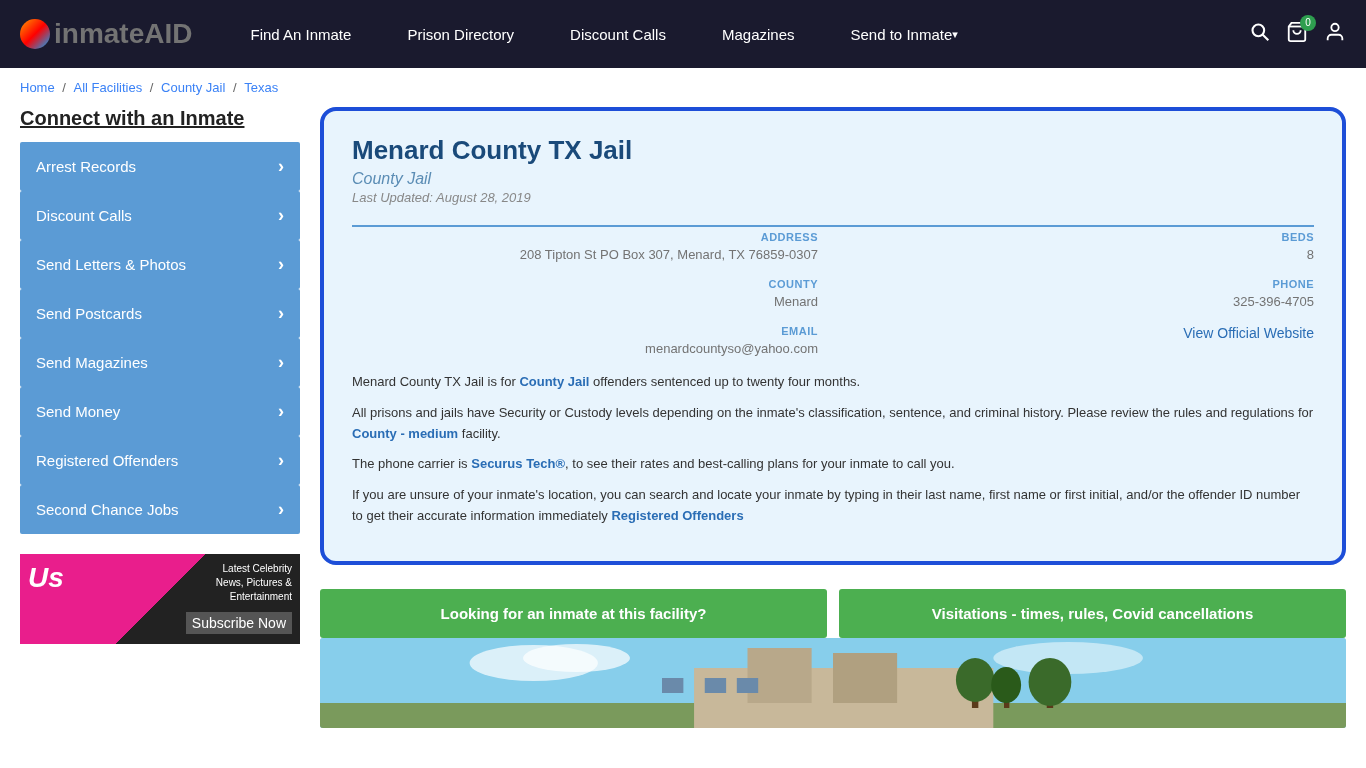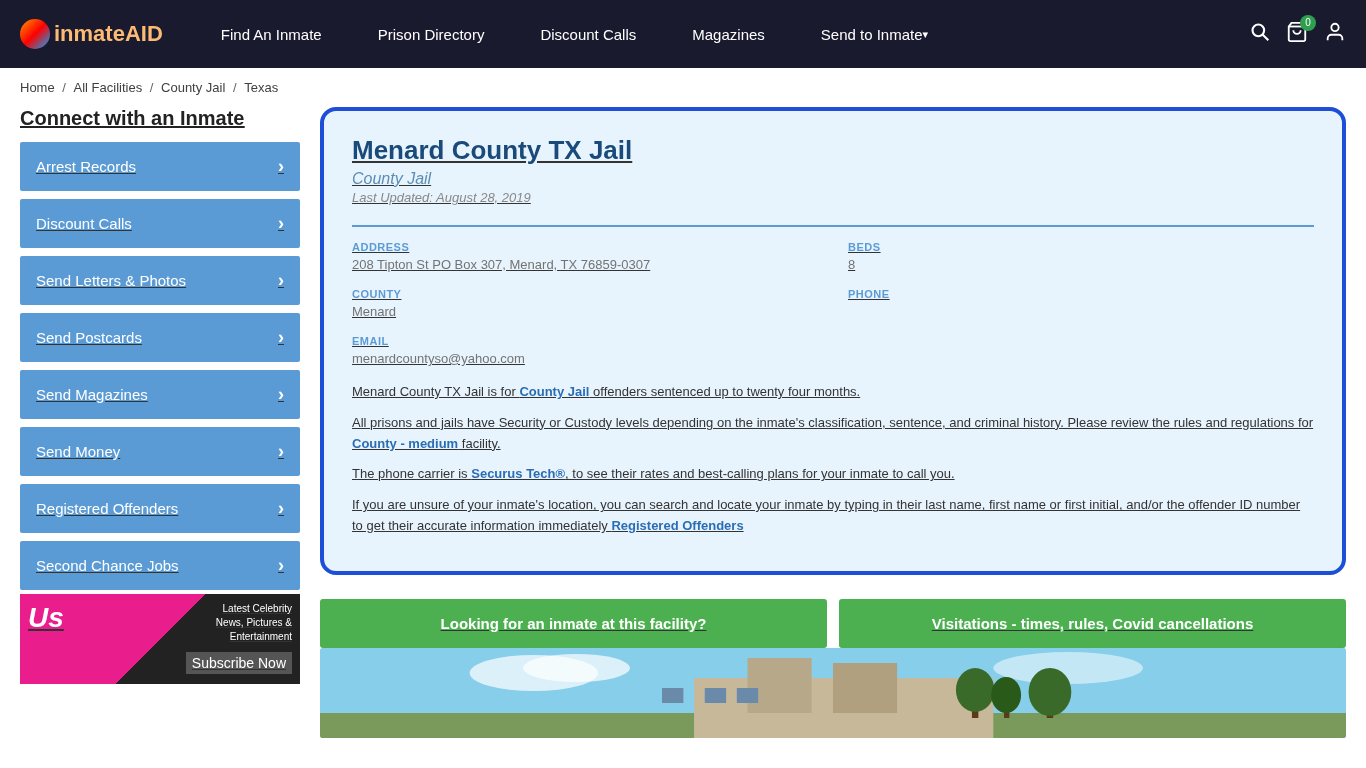--- a/index.html
+++ b/index.html
@@ -20,8 +20,8 @@
       margin-right: 30px;
     }
     .logo-text {
-      color: #fdba74;
-      font-size: 22px;
+      color: #737373;
+      font-size: 28px;
       font-weight: bold;
     }
     .logo-icon {

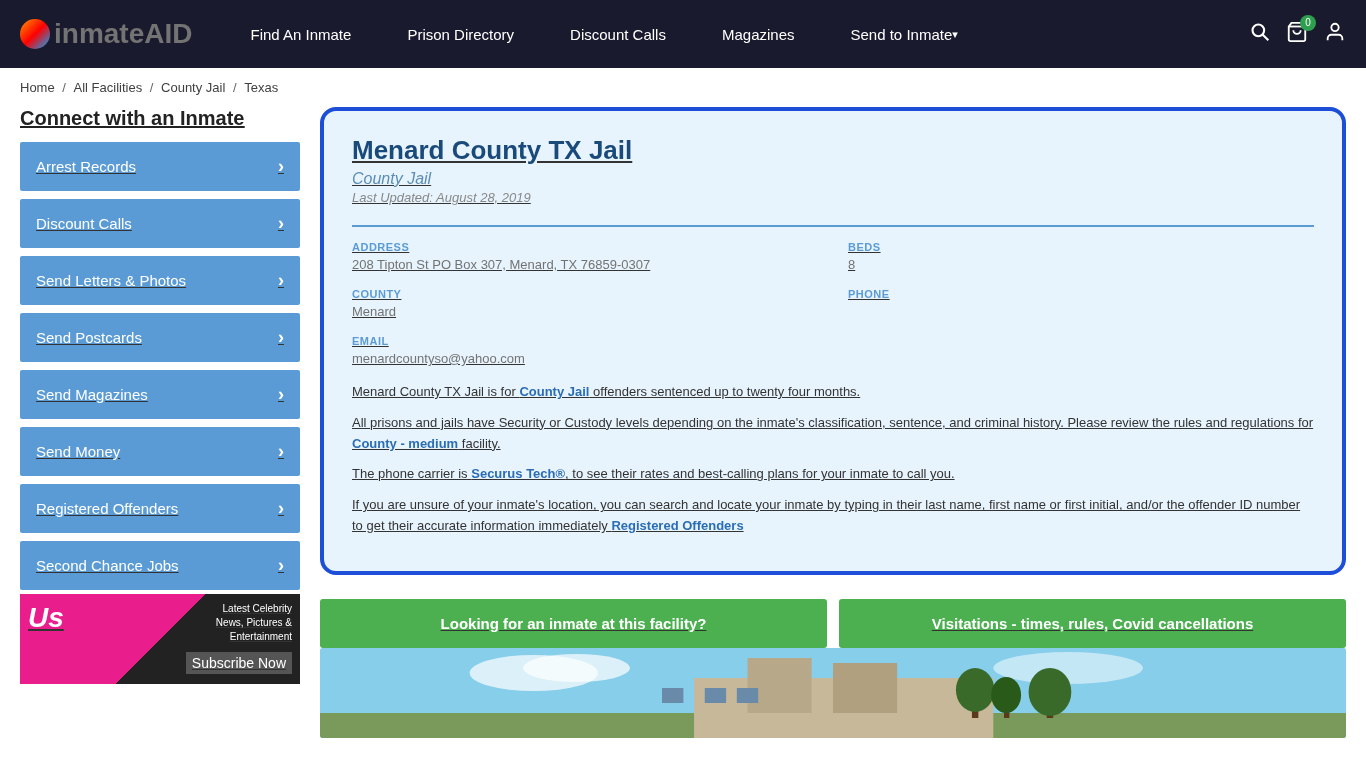--- a/index.html
+++ b/index.html
@@ -88,7 +88,7 @@
       padding: 12px 20px;
       font-size: 13px;
     }
-    .breadcrumb a { color: #404040; text-decoration: none; margin-top: 25px; }
+    .breadcrumb a { color: #3b82f6; text-decoration: none; margin-top: 25px; }
     .breadcrumb span { color: #666; margin: 0 4px; }
 
     

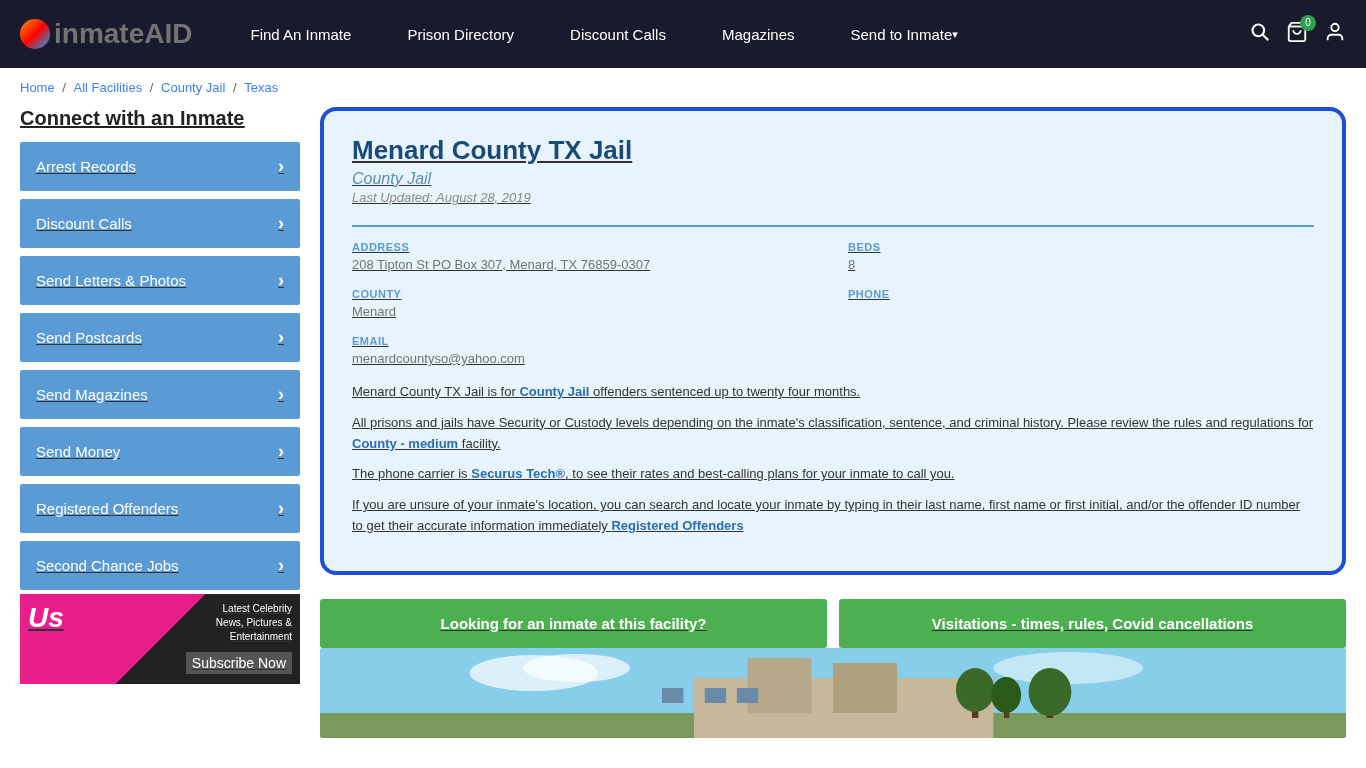--- a/index.html
+++ b/index.html
@@ -96,7 +96,6 @@
       display: flex;
       padding: 0 20px 20px 20px;
       gap: 20px;
-      text-decoration: underline;
     }
 
     

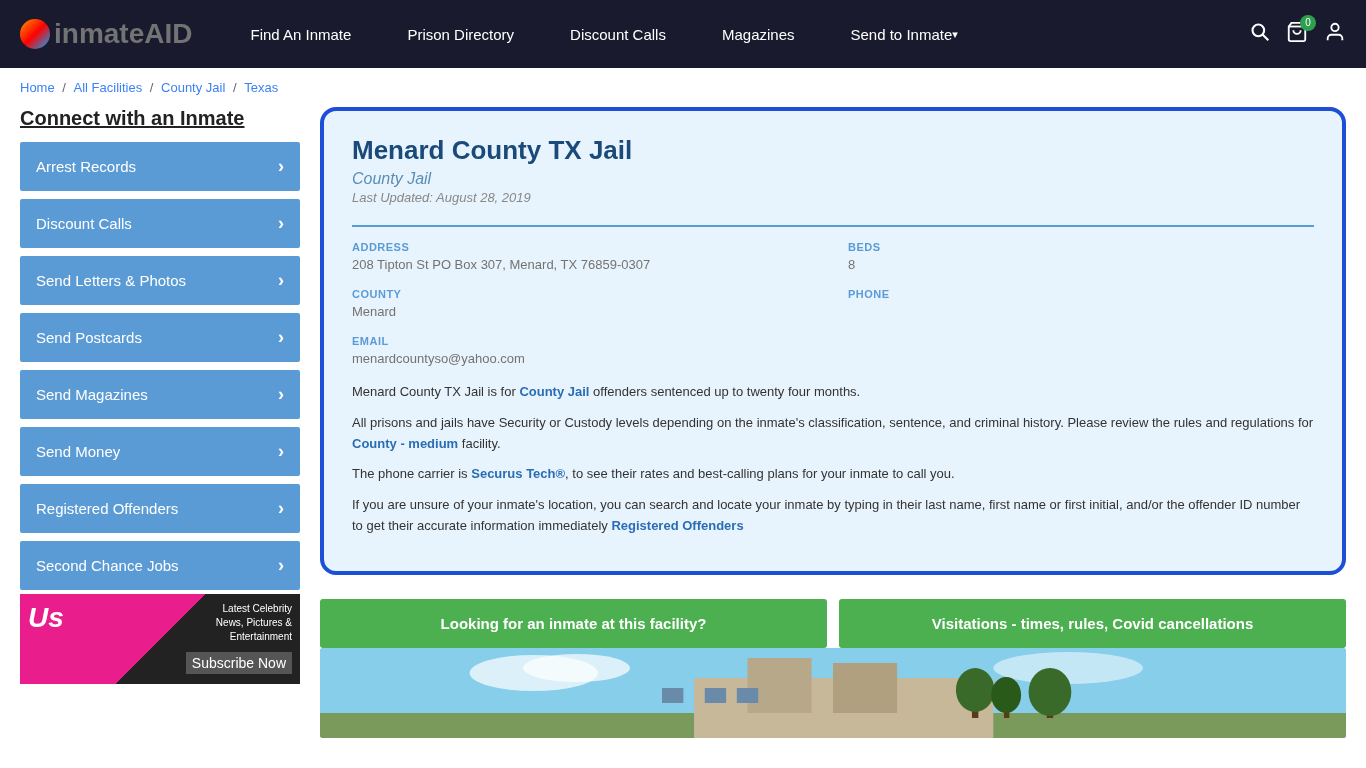--- a/index.html
+++ b/index.html
@@ -113,7 +113,7 @@
     .sidebar-menu {
       display: flex;
       flex-direction: column;
-      gap: 8px;
+      gap: 0;
     }
     .sidebar-item {
       background: #5b9bd5;

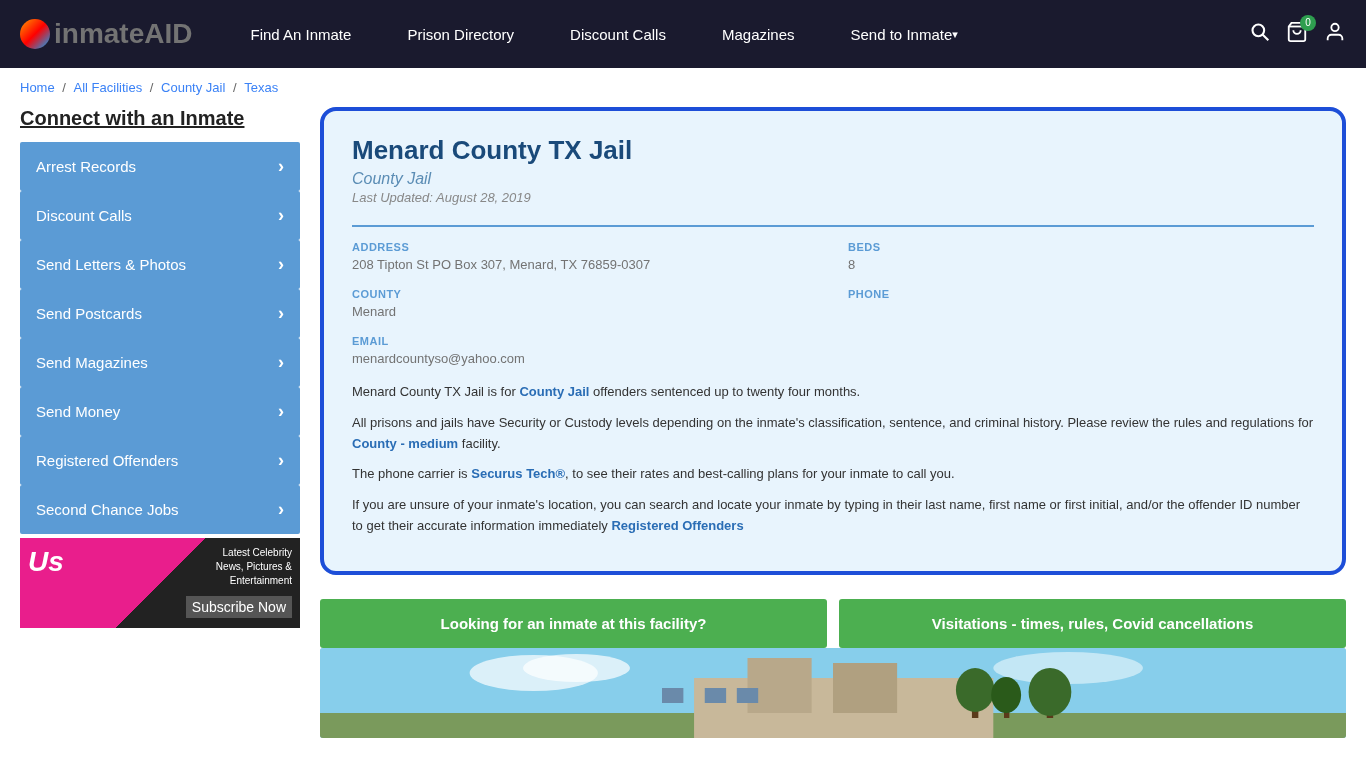--- a/index.html
+++ b/index.html
@@ -205,8 +205,9 @@
       grid-template-columns: 1fr 1fr;
       gap: 16px 30px;
       border-top: 2px solid #5b9bd5;
-      padding-top: 14px;
+      padding-top: 4px;
       margin-bottom: 16px;
+      text-align: right;
     }
     .info-label {
       font-size: 11px;

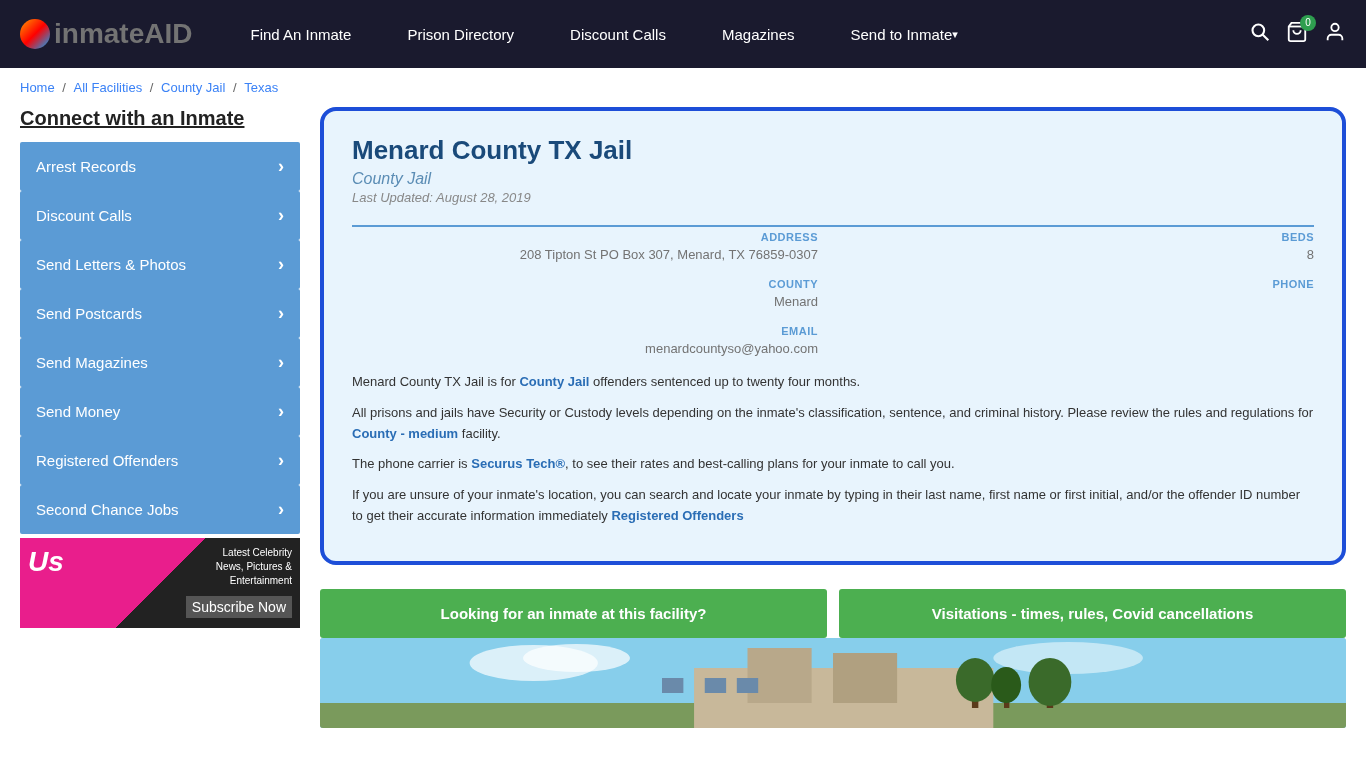--- a/index.html
+++ b/index.html
@@ -387,6 +387,7 @@
         </div>
         <div>
           <div class="info-label">PHONE</div>
+          <div class="info-value">325-396-4705</div>
         </div>
         <div>
           <div class="info-label">EMAIL</div>

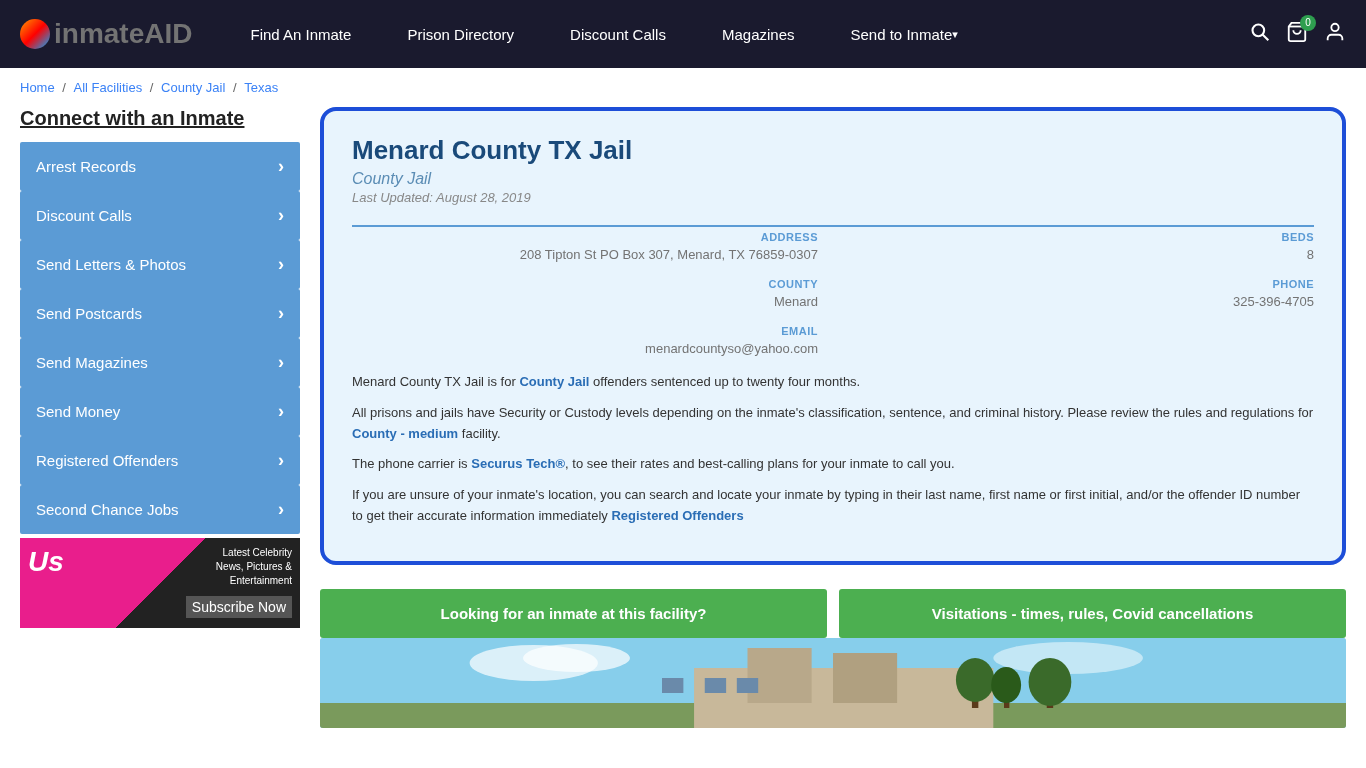--- a/index.html
+++ b/index.html
@@ -393,6 +393,9 @@
           <div class="info-label">EMAIL</div>
           <div class="info-value">menardcountyso@yahoo.com</div>
         </div>
+        <div>
+          <a class="info-link" href="#">View Official Website</a>
+        </div>
       </div>
 
       <div class="facility-desc">

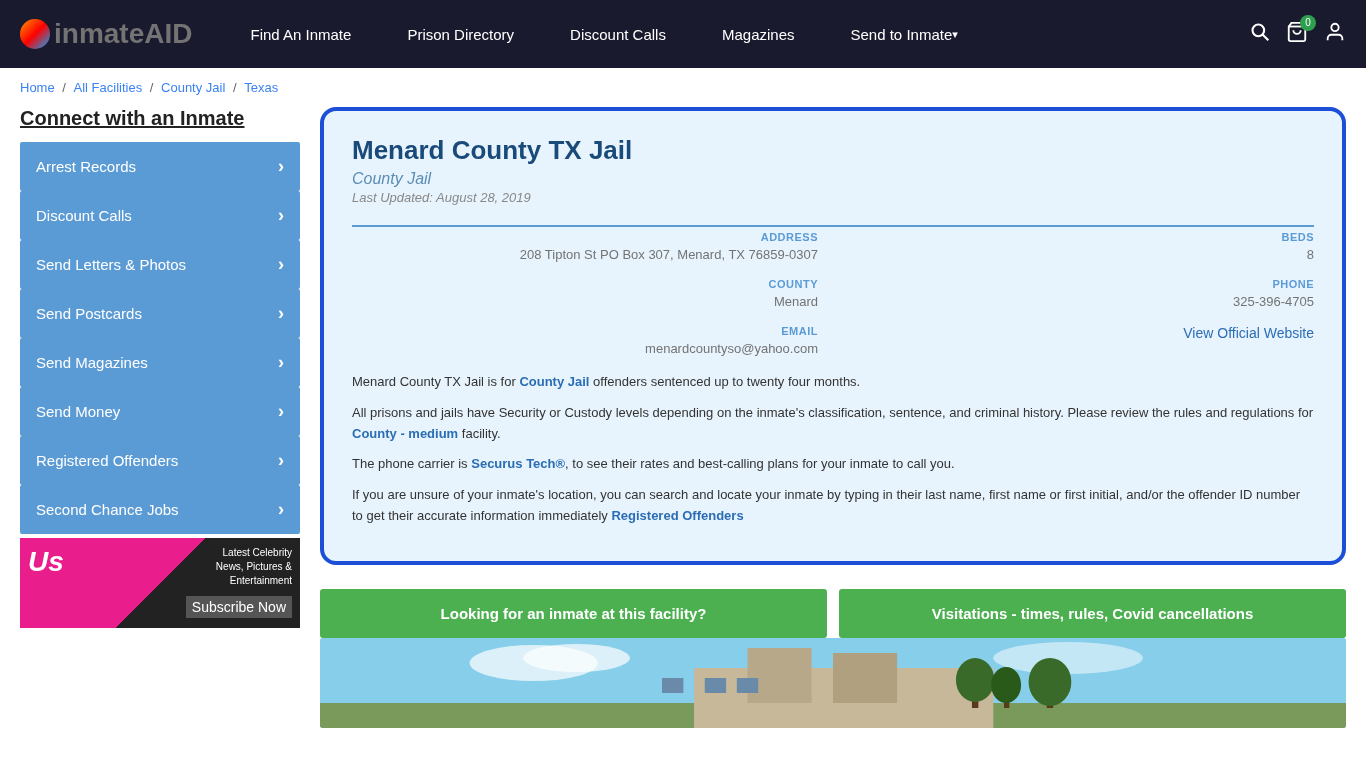--- a/index.html
+++ b/index.html
@@ -131,7 +131,7 @@
       font-weight: bold;
     }
     .sidebar-ad {
-      margin-top: 4px;
+      margin-top: 20px;
       width: 280px;
       height: 90px;
       background: #e5e5e5;

